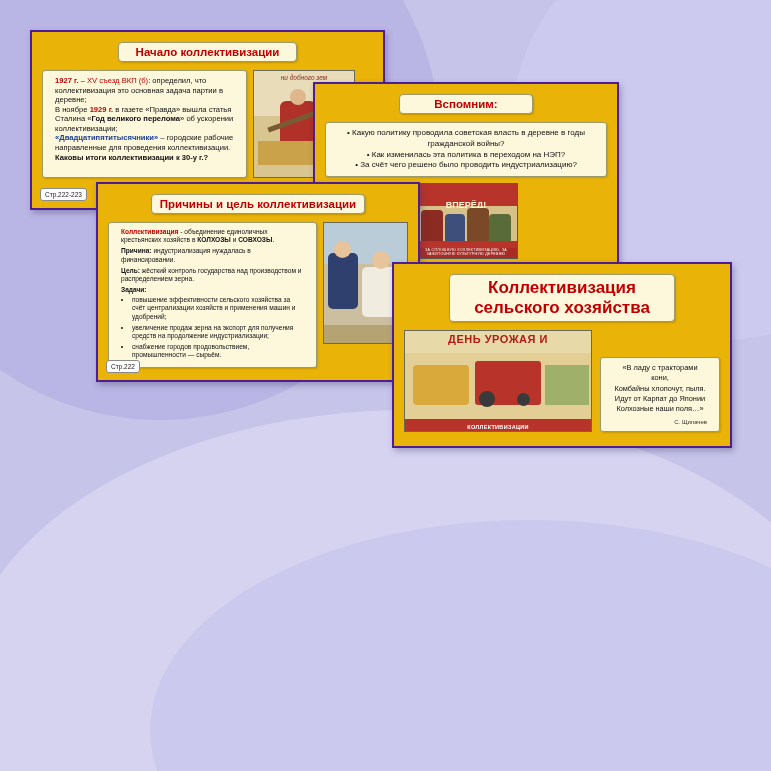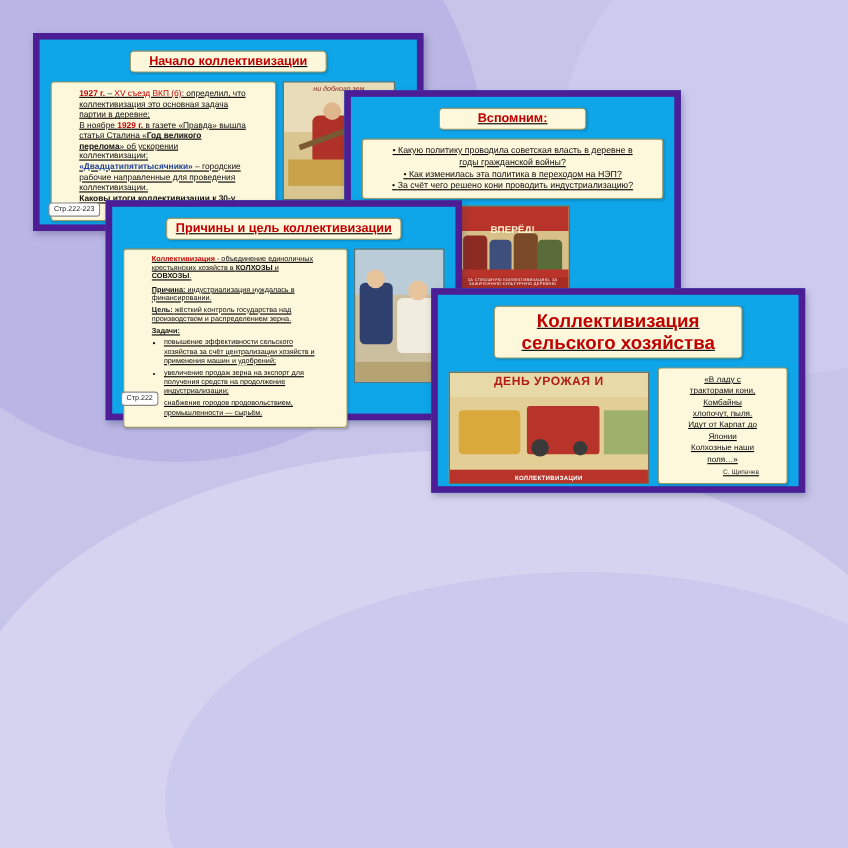--- a/index.html
+++ b/index.html
@@ -60,12 +60,11 @@
   
   .slide {
     position: absolute;
-    background: #0ea5e9;
-    border: 6px solid #4c1d95;
+    background: #eab308;
+    border: 2px solid #4c1d95;
     box-shadow: 2px 3px 6px rgba(60,55,95,0.35);
     box-sizing: border-box;
     padding: 8px 10px;
-    text-decoration: underline;
   }
   .slide-title {
     background: #fdf7dc;

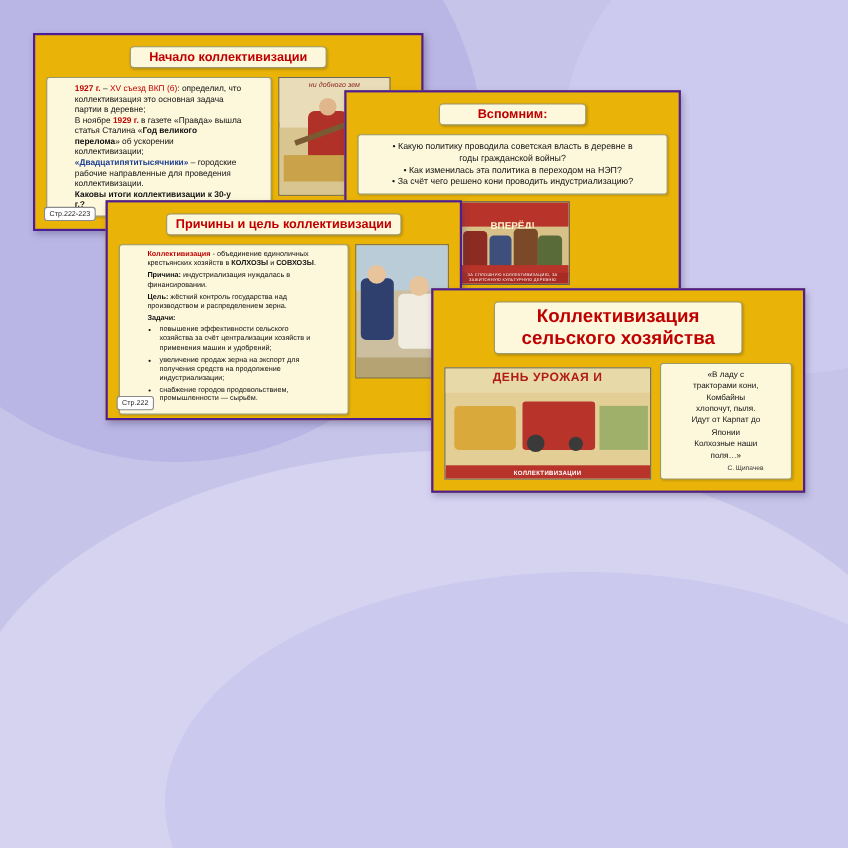--- a/index.html
+++ b/index.html
@@ -82,7 +82,7 @@
     background: #fdf7dc;
     border: 1px solid #9a9a6a;
     border-radius: 3px;
-    padding: 5px 25px;
+    padding: 5px 12px;
     box-sizing: border-box;
     box-shadow: 1px 1px 2px rgba(0,0,0,0.15);
   }

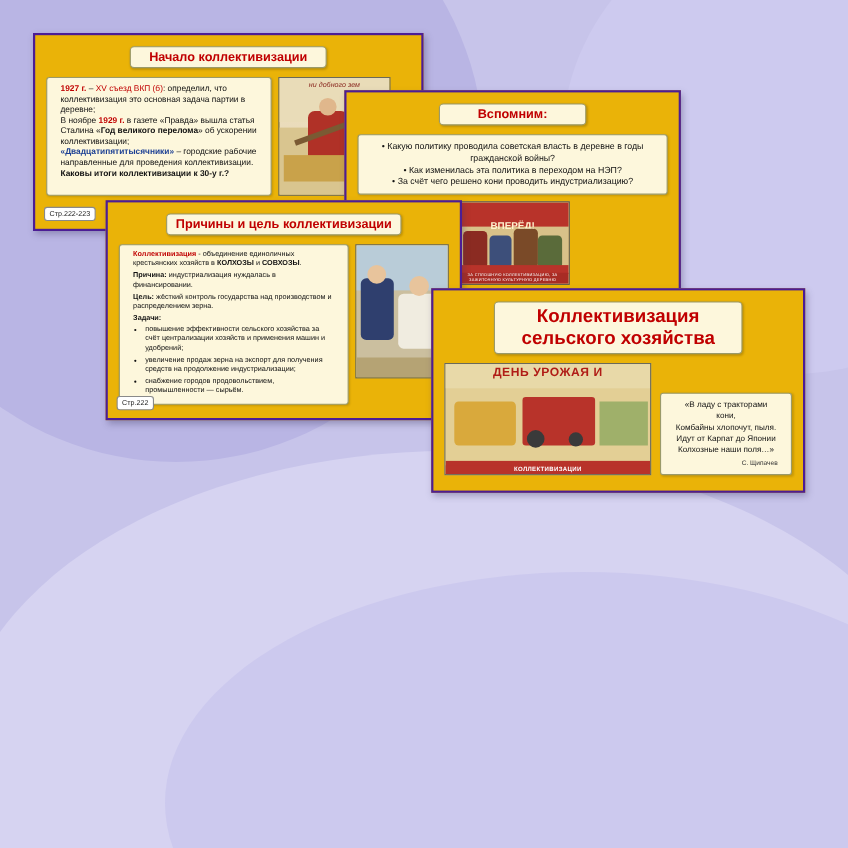--- a/index.html
+++ b/index.html
@@ -269,7 +269,7 @@
   <div class="textbox q">
     <div>• <span>Какую политику проводила советская власть в деревне в годы гражданской войны?</span></div>
     <div>• <span>Как изменилась эта политика в переходом на НЭП?</span></div>
-    <div>• <span>За счёт чего решено кони проводить индустриализацию?</span></div>
+    <div>• <span>За счёт чего решено было проводить индустриализацию?</span></div>
   </div>
   <div class="poster2">
     <div style="position:absolute;inset:0;background:#d8c189;"></div>

